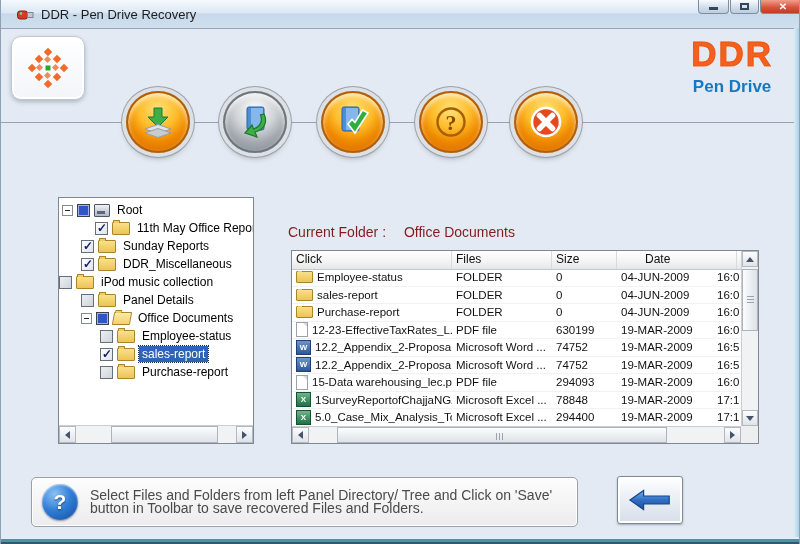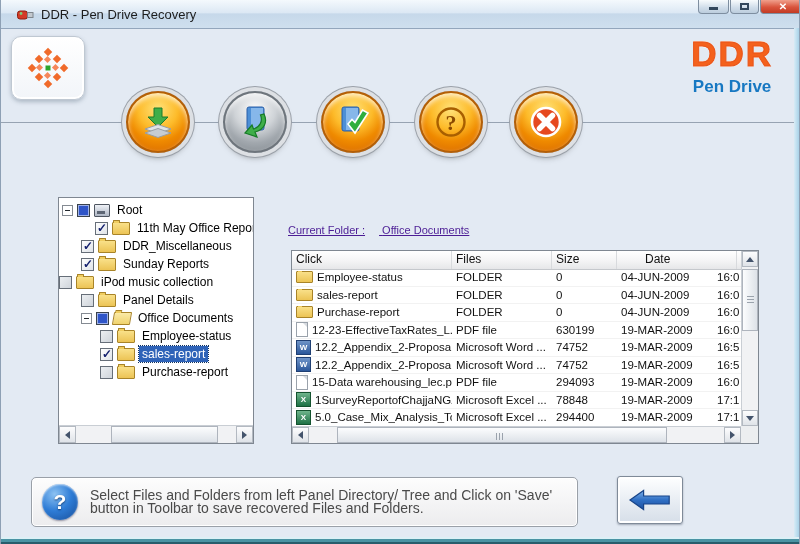--- a/index.html
+++ b/index.html
@@ -76,7 +76,7 @@
   .arr-d{width:0;height:0;border-left:4px solid transparent;border-right:4px solid transparent;border-top:5px solid #44546c;}
 
   
-  .curfolder{position:absolute;left:287px;top:224px;font-size:11px;color:#4c1d95;text-decoration:underline;}
+  .curfolder{position:absolute;left:287px;top:224px;font-size:14px;color:#7f1d1d;}
   .curfolder .cf-label{margin-right:14px;}
 
   

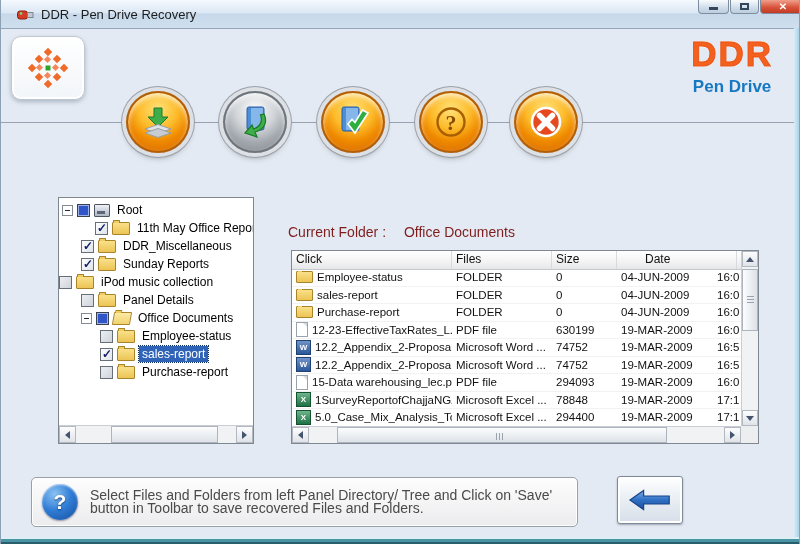--- a/index.html
+++ b/index.html
@@ -248,12 +248,12 @@
         <div class="trow" style="padding-left: 22px;">
           <span class="cb cb-checked"></span>
           <span class="t-icon ti-folder"></span>
-          <span class="t-label">DDR_Miscellaneous</span>
+          <span class="t-label">Sunday Reports</span>
         </div>
         <div class="trow" style="padding-left: 22px;">
           <span class="cb cb-checked"></span>
           <span class="t-icon ti-folder"></span>
-          <span class="t-label">Sunday Reports</span>
+          <span class="t-label">DDR_Miscellaneous</span>
         </div>
         <div class="trow" style="">
           <span class="cb cb-unchecked"></span>

